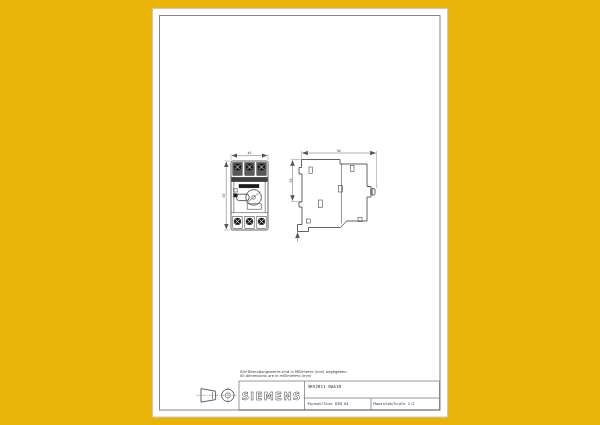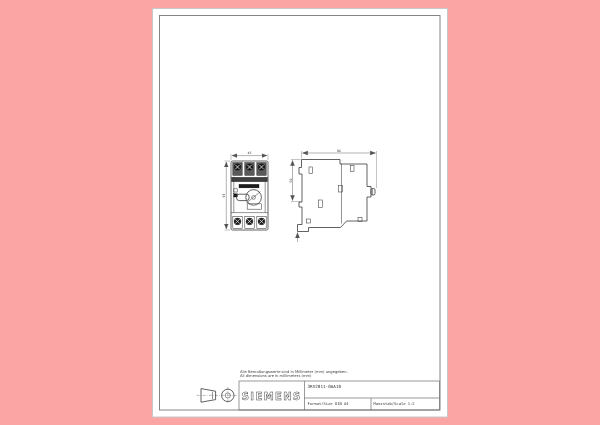--- a/index.html
+++ b/index.html
@@ -3,7 +3,7 @@
 <meta charset="utf-8">
 <style>
   html,body{margin:0;padding:0;background:#fff;}
-  .stage{position:relative;width:600px;height:425px;background:#fca5a5;overflow:hidden;
+  .stage{position:relative;width:600px;height:425px;background:#eab308;overflow:hidden;
          font-family:"DejaVu Sans",sans-serif;}
   svg{position:absolute;left:0;top:0;}
   .part {stroke:#3a3a3a;stroke-width:0.8;fill:none;stroke-linejoin:round;}

